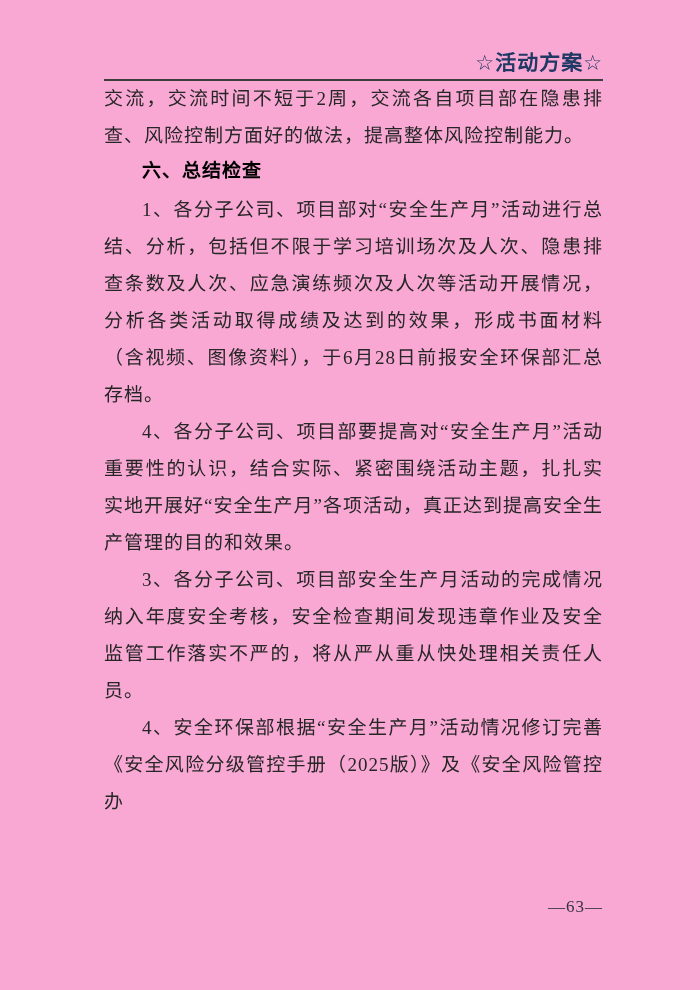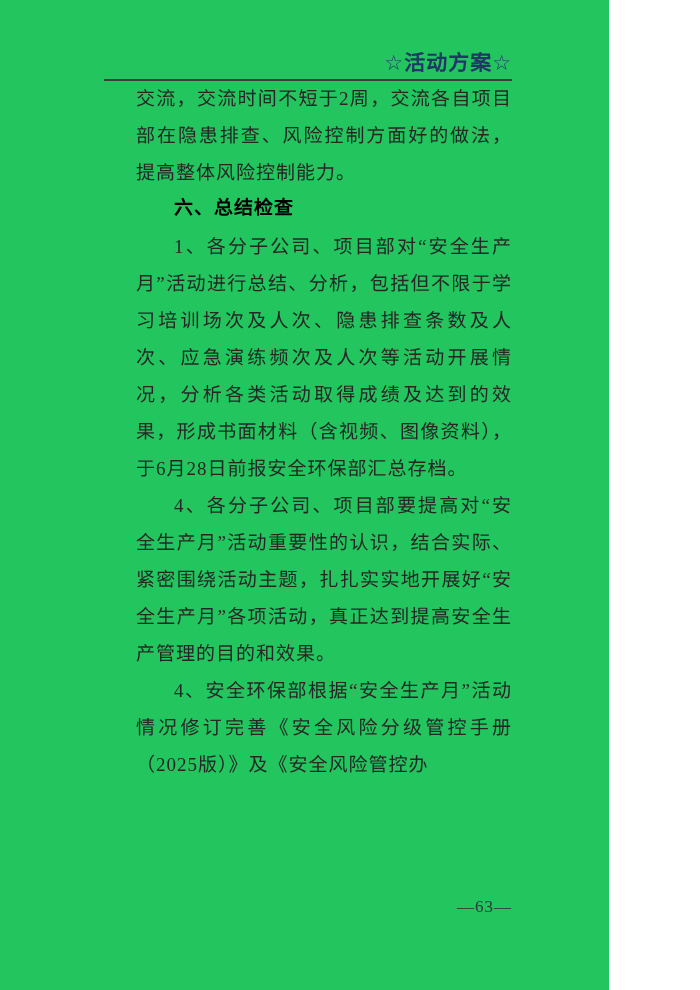--- a/index.html
+++ b/index.html
@@ -10,8 +10,8 @@
   }
   .page {
     position: relative;
-    width: 609px; height: 990px;
-    background: #22c55e;
+    width: 700px; height: 990px;
+    background: #f9a8d4;
     overflow: hidden;
   }
   .header {

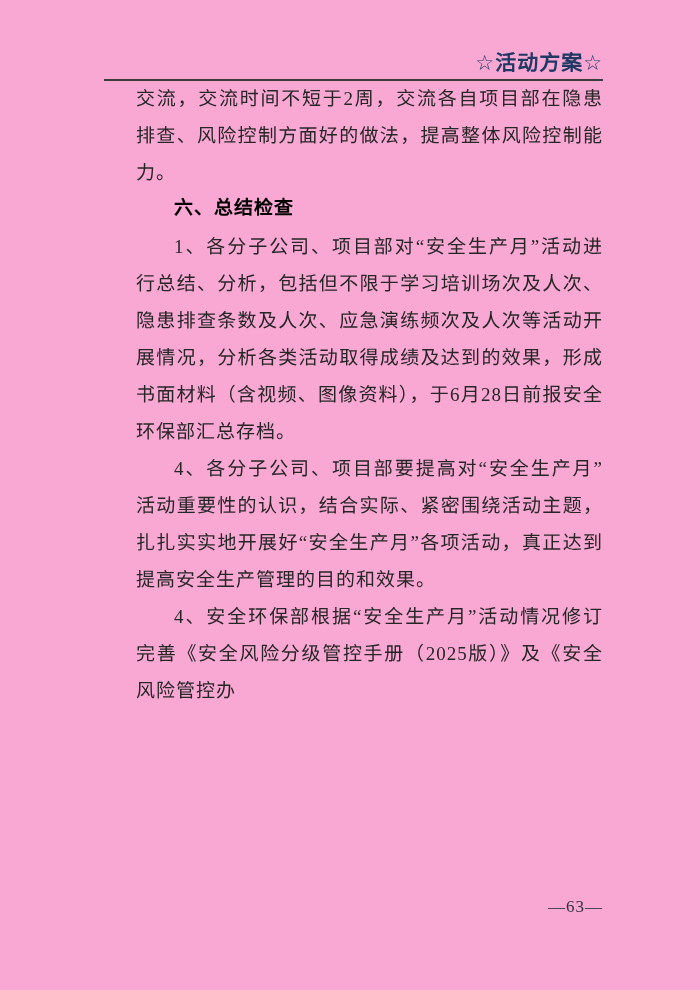--- a/index.html
+++ b/index.html
@@ -37,7 +37,6 @@
   .content p {
     text-align: justify;
     text-justify: inter-character;
-    margin-left: 32px;
   }
   .content p.indent { text-indent: 2em; }
   .content p.heading {

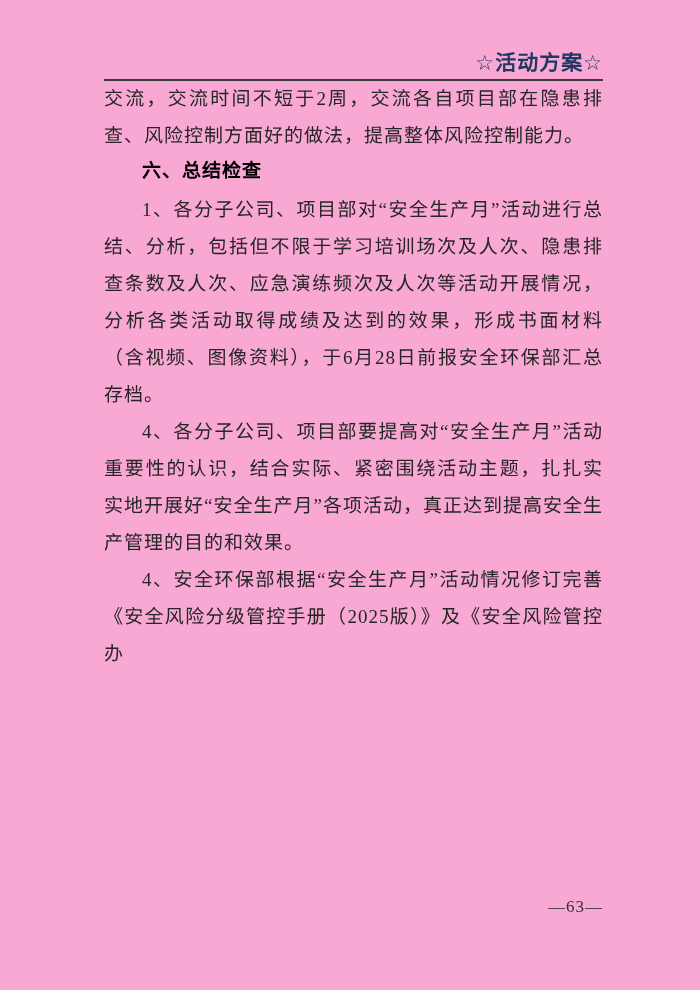--- a/index.html
+++ b/index.html
@@ -68,6 +68,7 @@
     <p class="heading">六、总结检查</p>
     <p class="indent">1、各分子公司、项目部对“安全生产月”活动进行总结、分析，包括但不限于学习培训场次及人次、隐患排查条数及人次、应急演练频次及人次等活动开展情况，分析各类活动取得成绩及达到的效果，形成书面材料（含视频、图像资料），于6月28日前报安全环保部汇总存档。</p>
     <p class="indent">4、各分子公司、项目部要提高对“安全生产月”活动重要性的认识，结合实际、紧密围绕活动主题，扎扎实实地开展好“安全生产月”各项活动，真正达到提高安全生产管理的目的和效果。</p>
+    <p class="indent">3、各分子公司、项目部安全生产月活动的完成情况纳入年度安全考核，安全检查期间发现违章作业及安全监管工作落实不严的，将从严从重从快处理相关责任人员。</p>
     <p class="indent">4、安全环保部根据“安全生产月”活动情况修订完善《安全风险分级管控手册（2025版）》及《安全风险管控办</p>
   </div>
 

